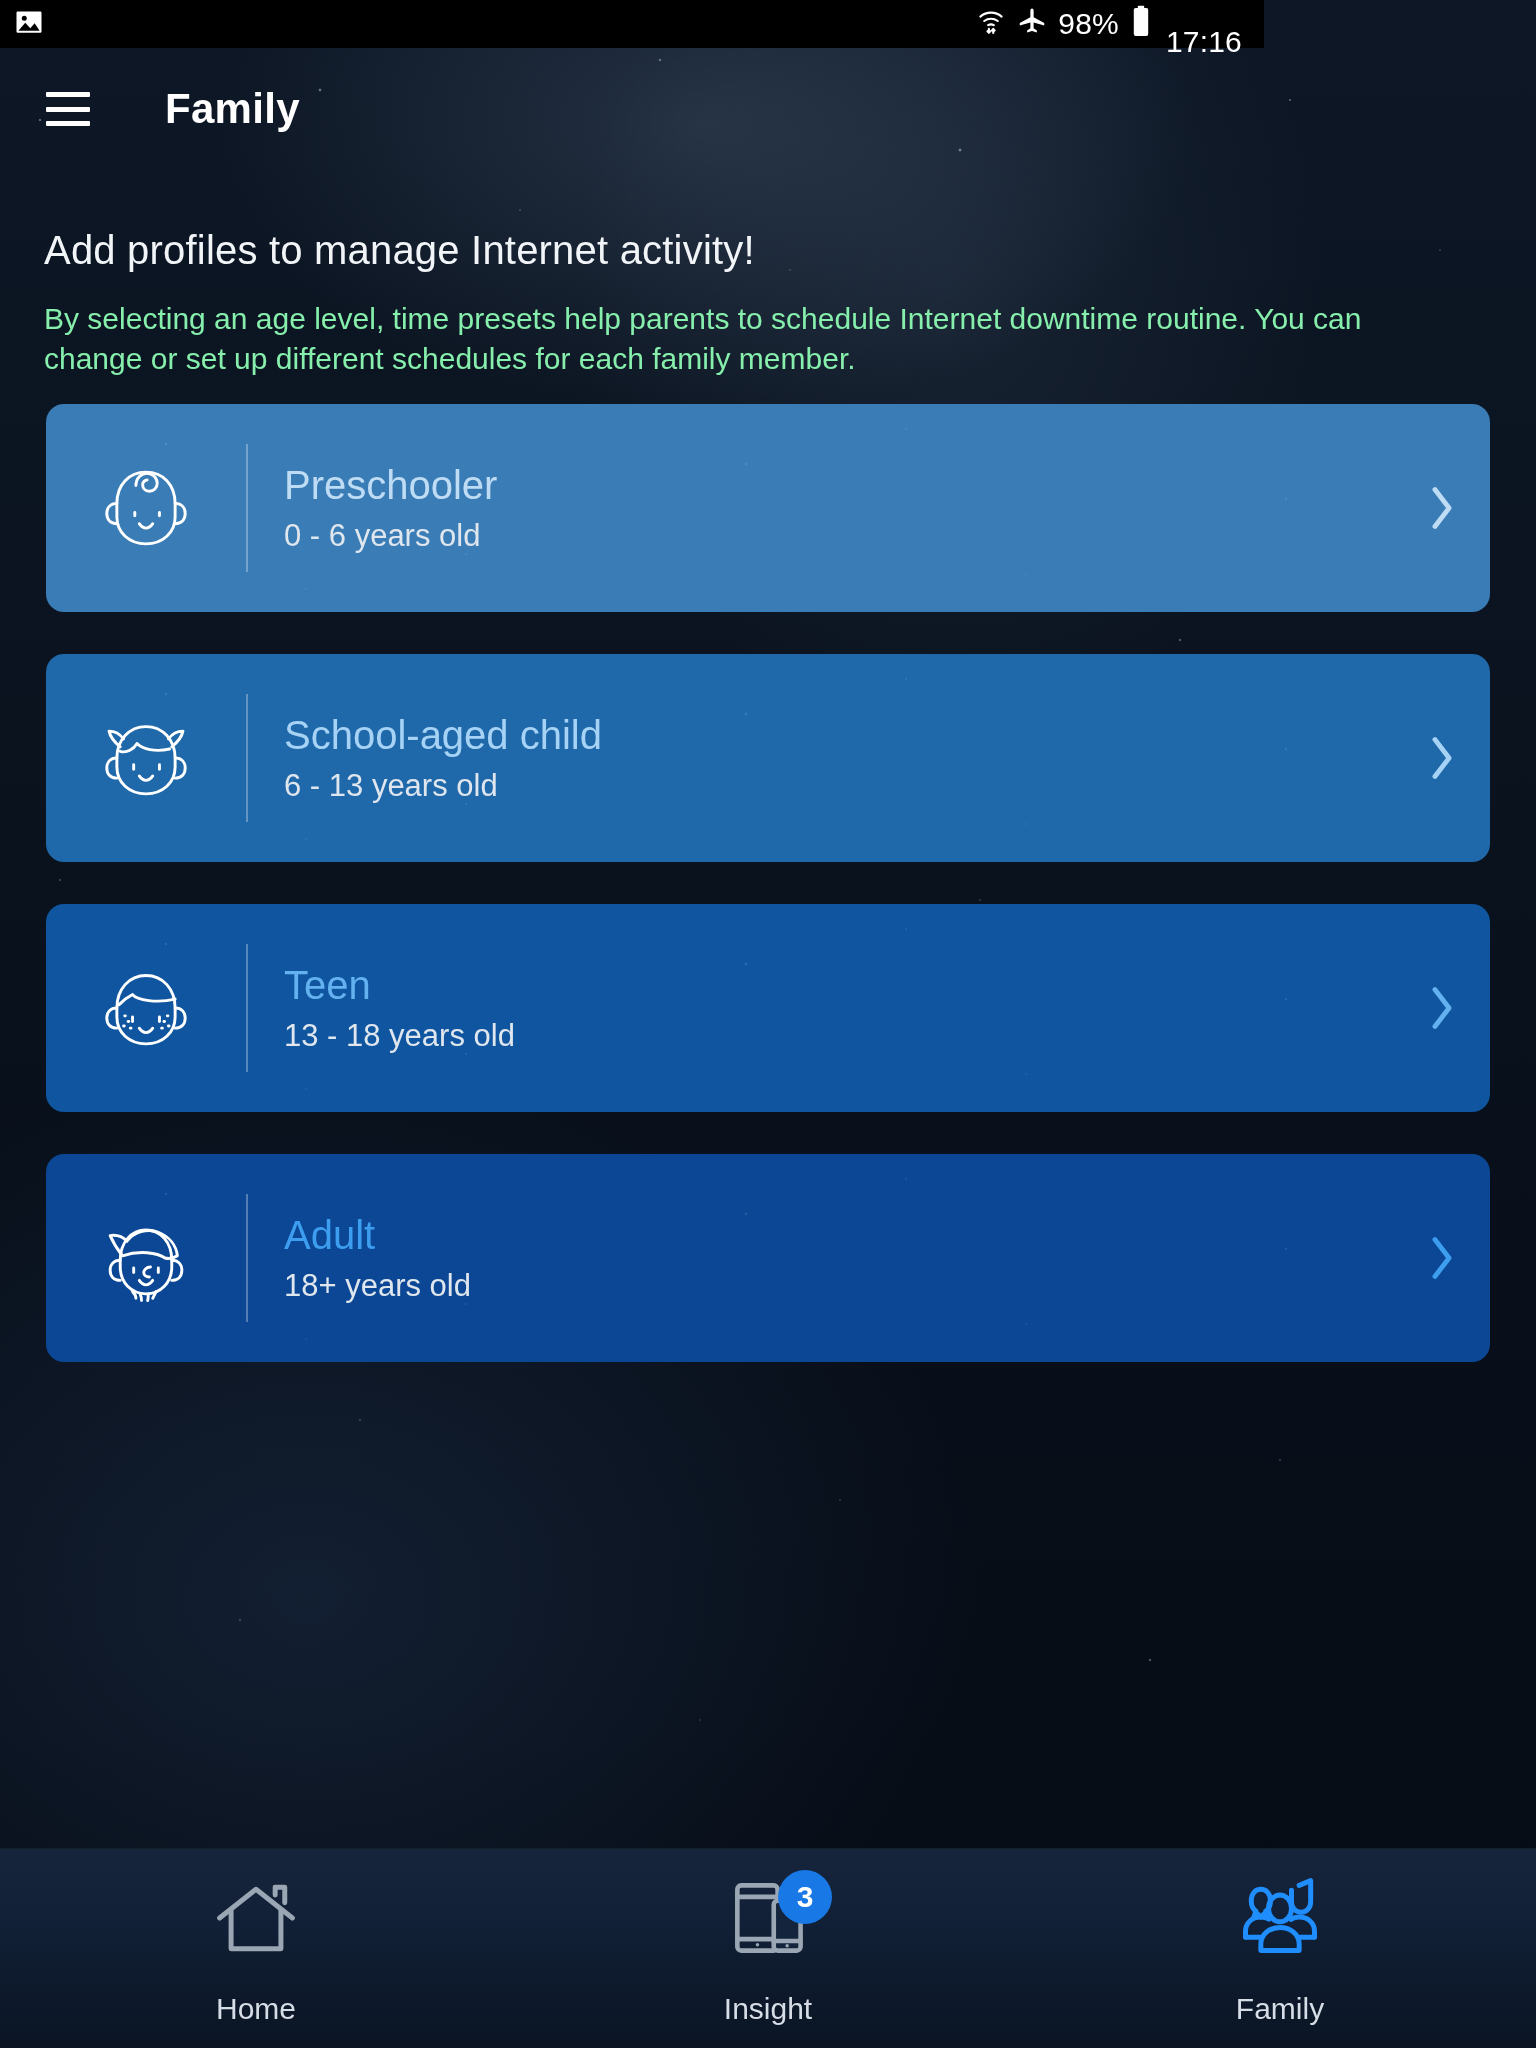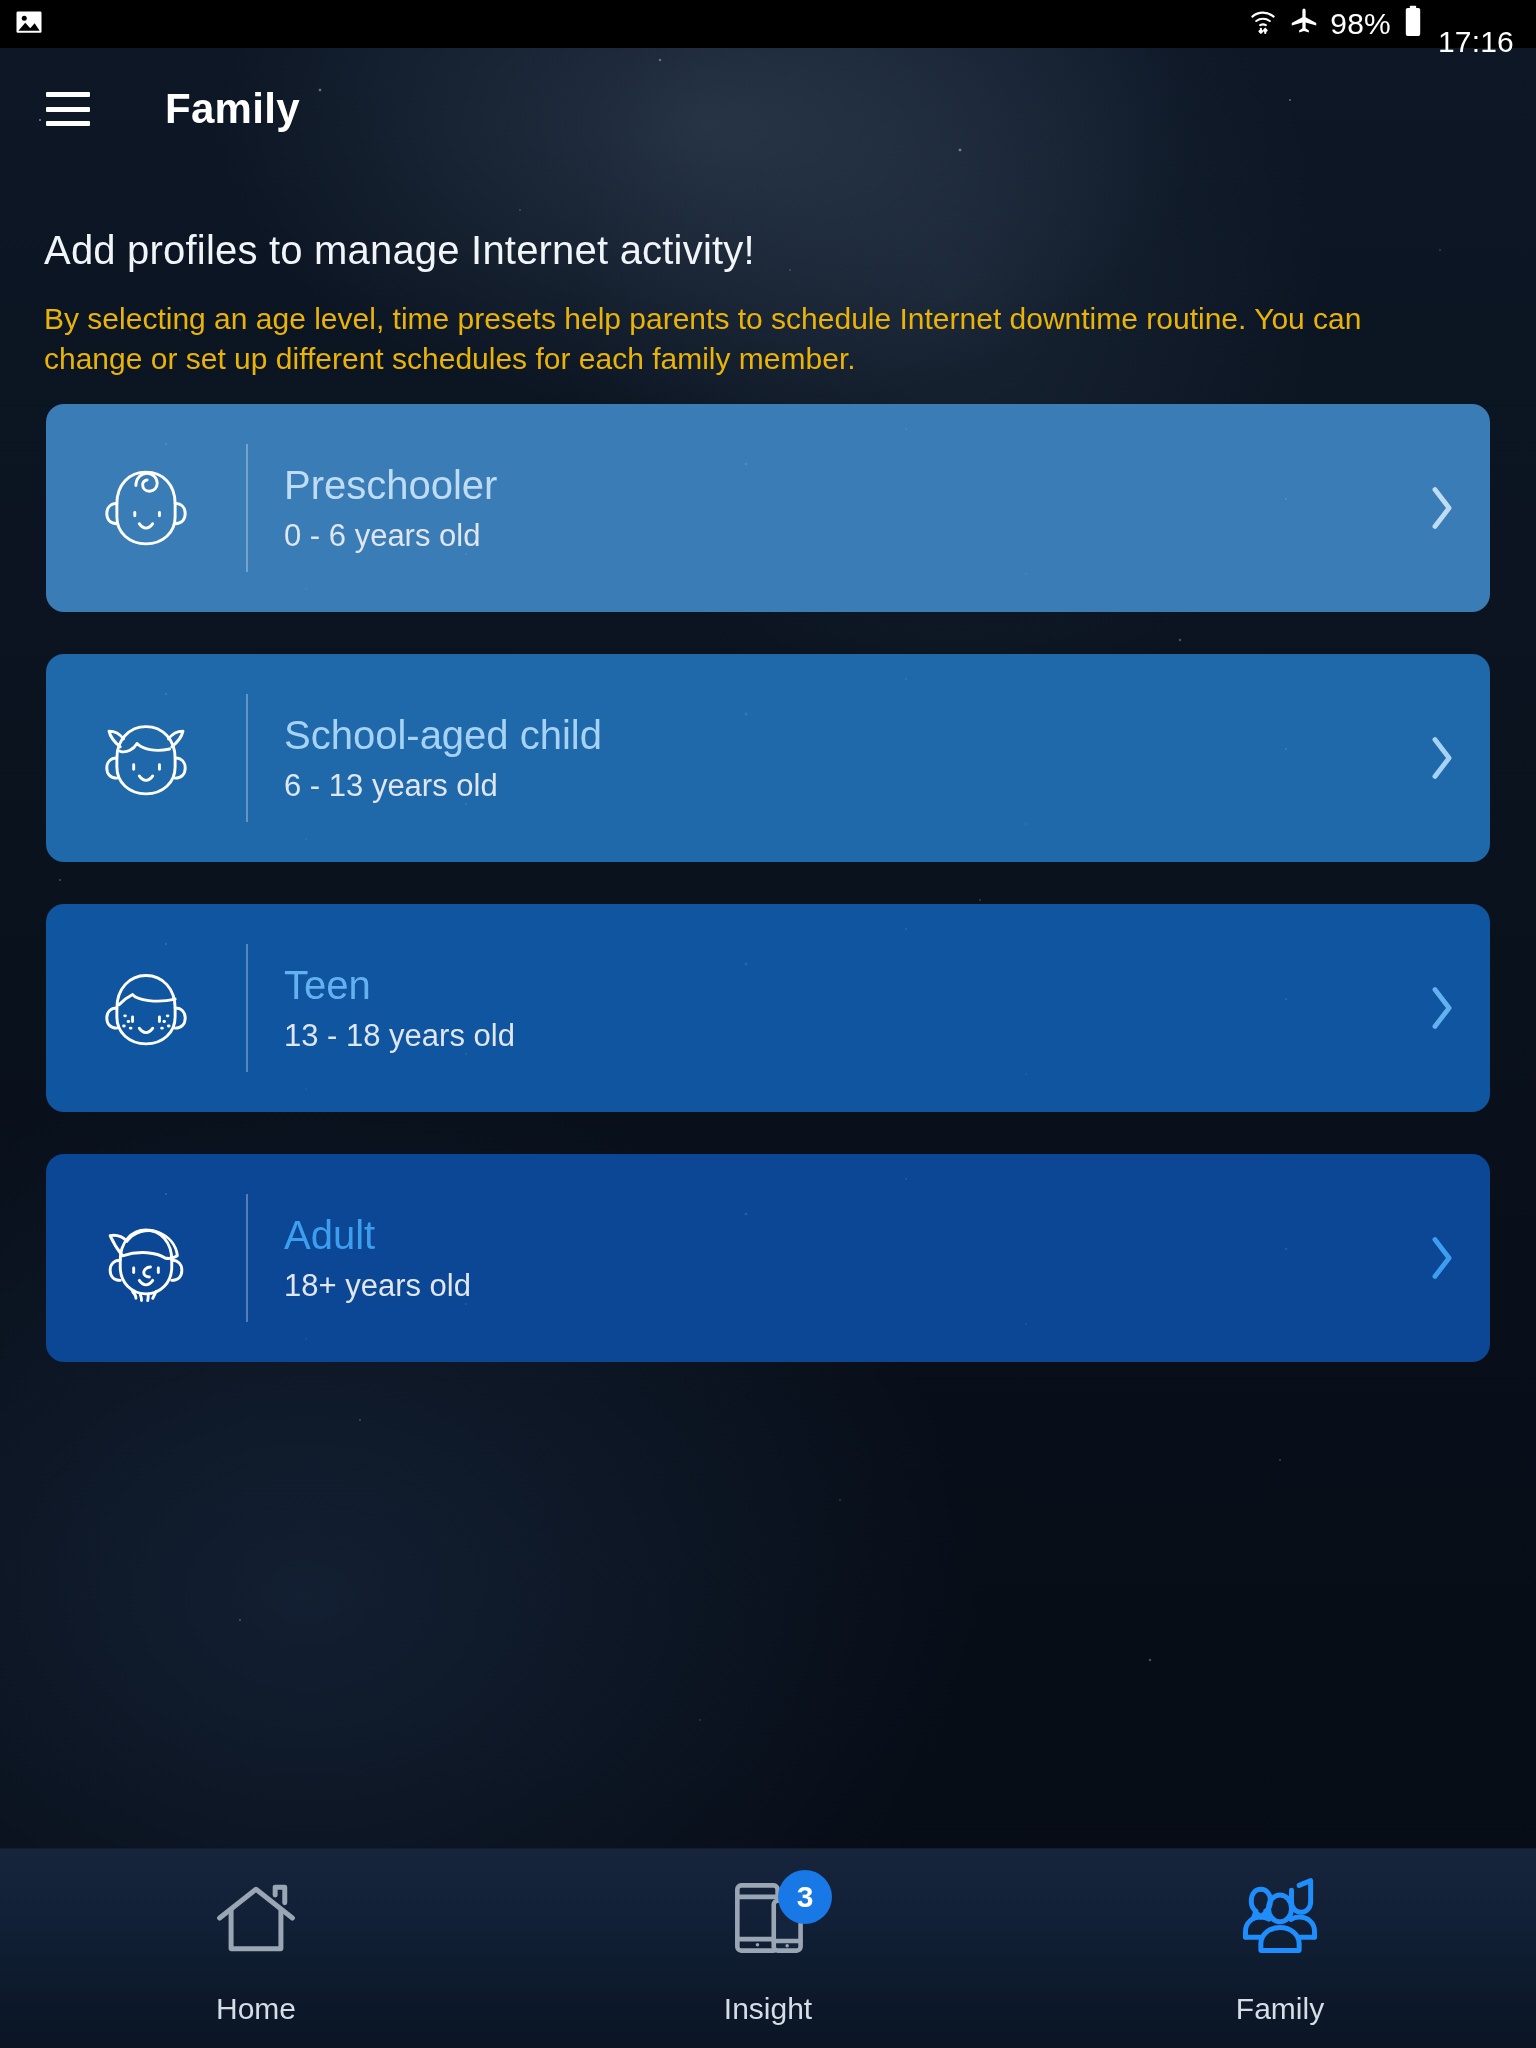--- a/index.html
+++ b/index.html
@@ -67,7 +67,7 @@
   
   .statusbar {
     position:absolute; top:0; left:0;
-    width:1536px; height:48px;
+    width:1264px; height:48px;
     background:#000;
     display:flex; align-items:center;
     padding:0 22px 0 14px;

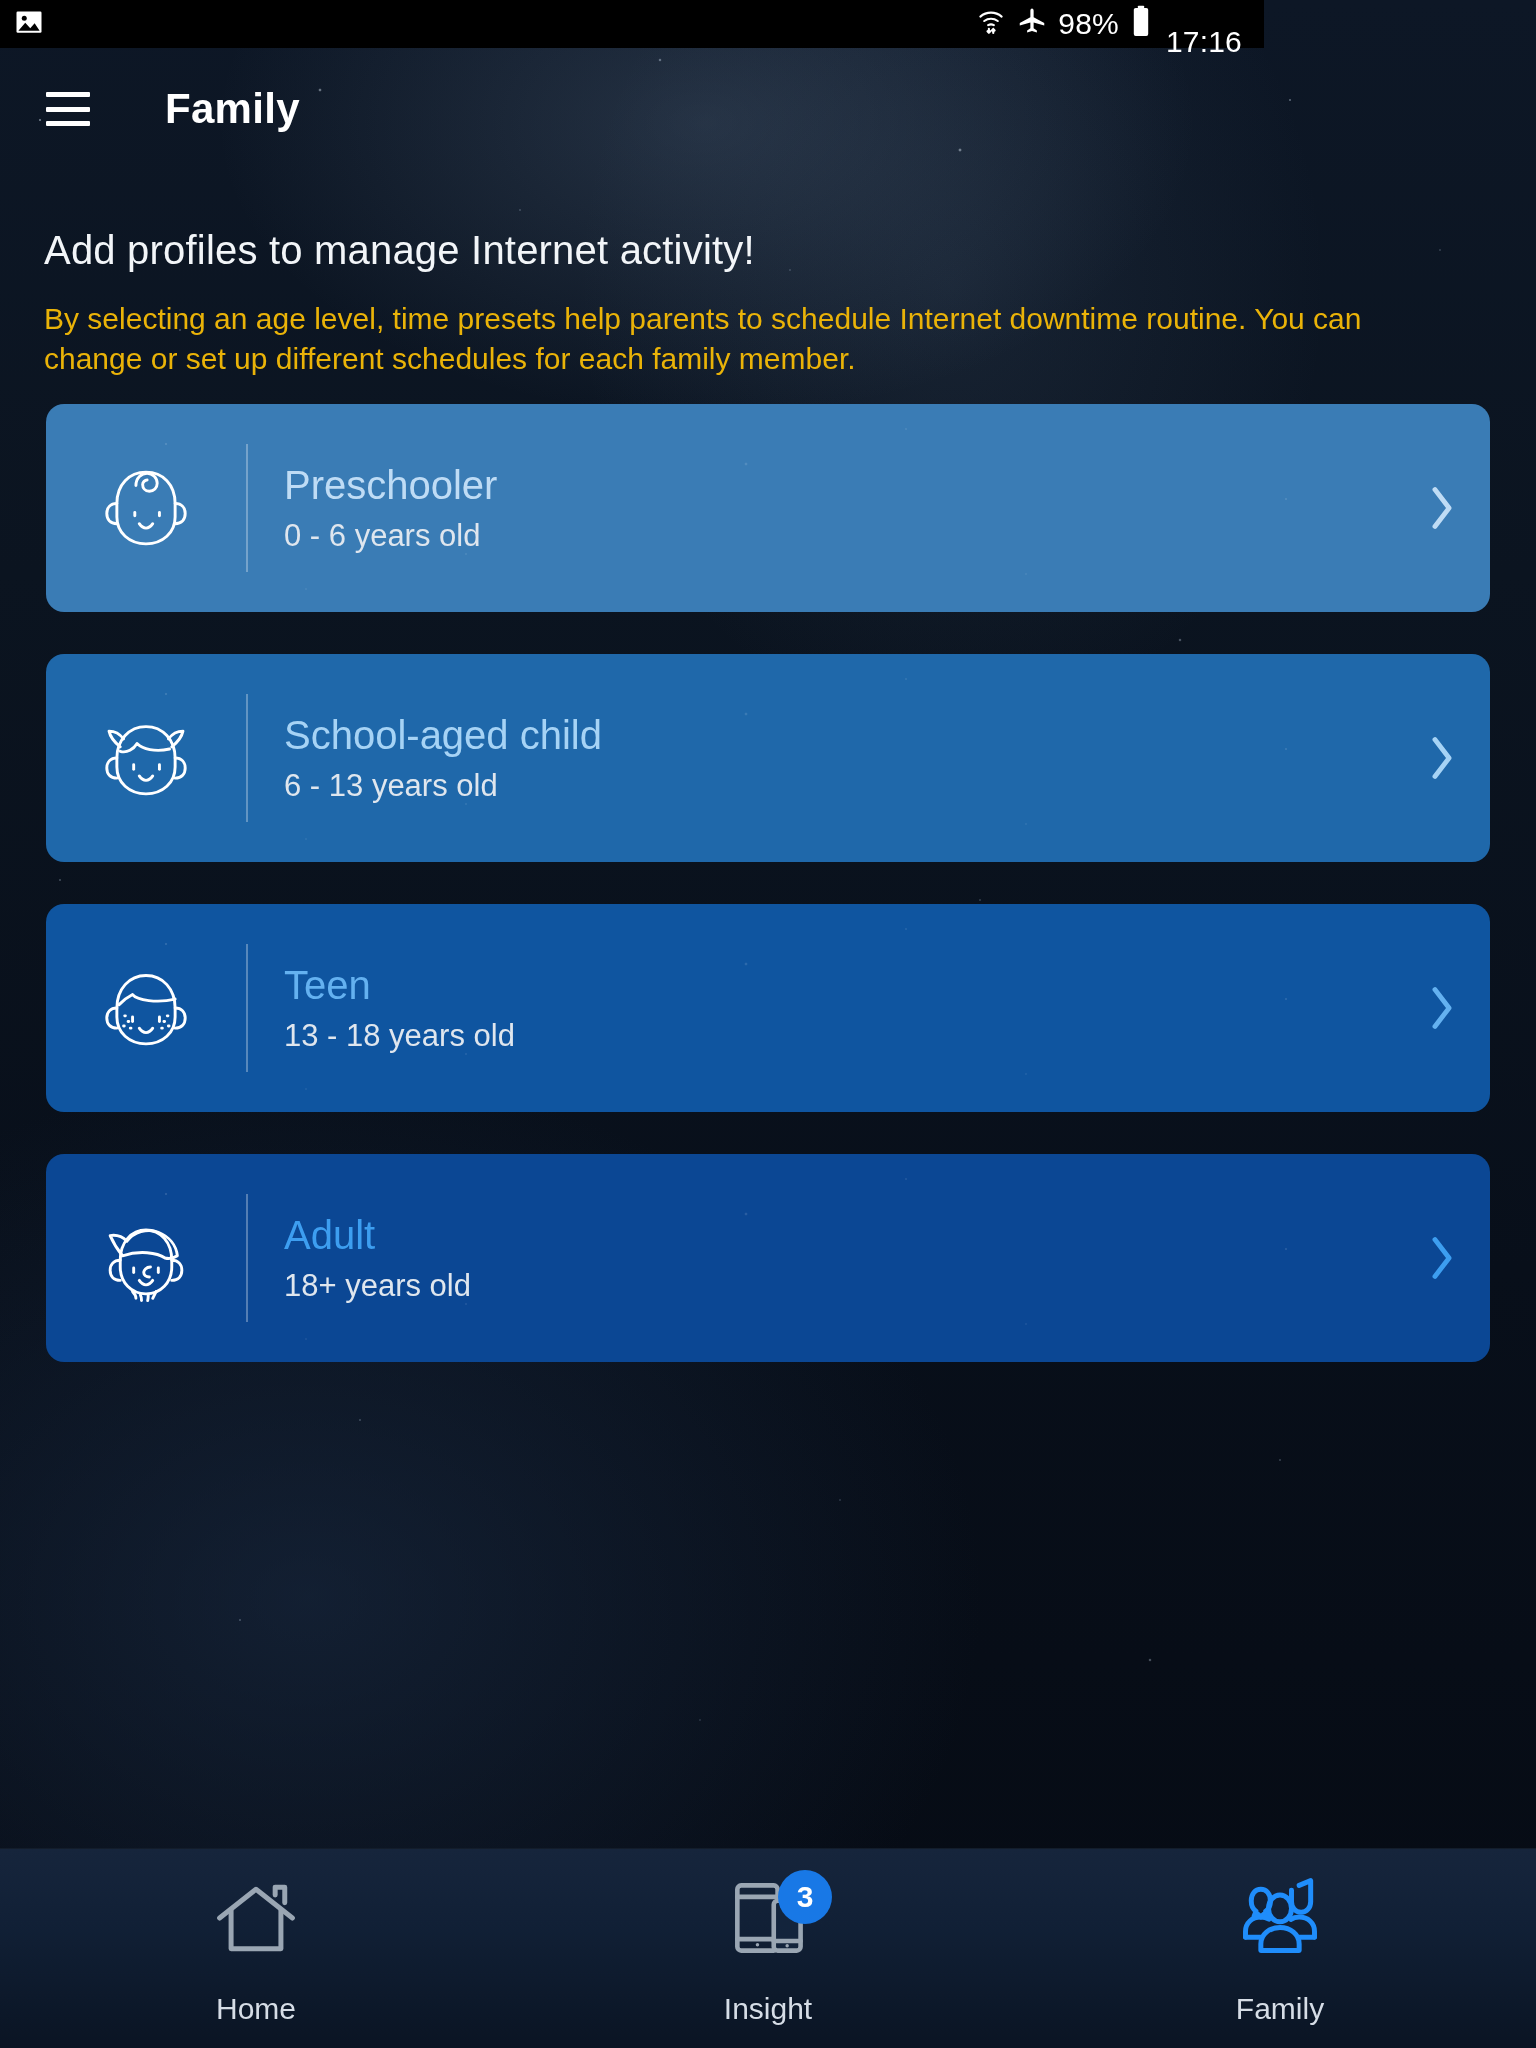--- a/index.html
+++ b/index.html
@@ -113,7 +113,7 @@
     margin-bottom:26px;
   }
   .intro-sub {
-    color:#eab308;
+    color:#86efac;
     font-size:30px;
     line-height:1.33;
     max-width:1420px;

